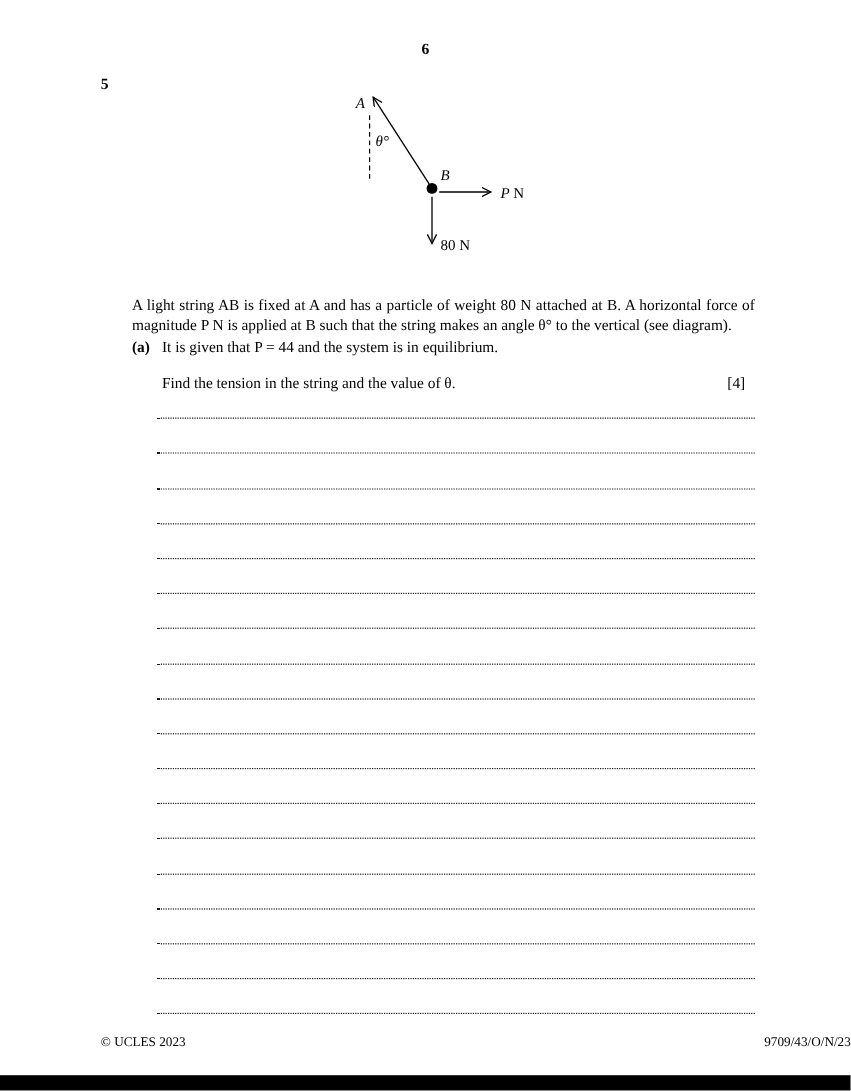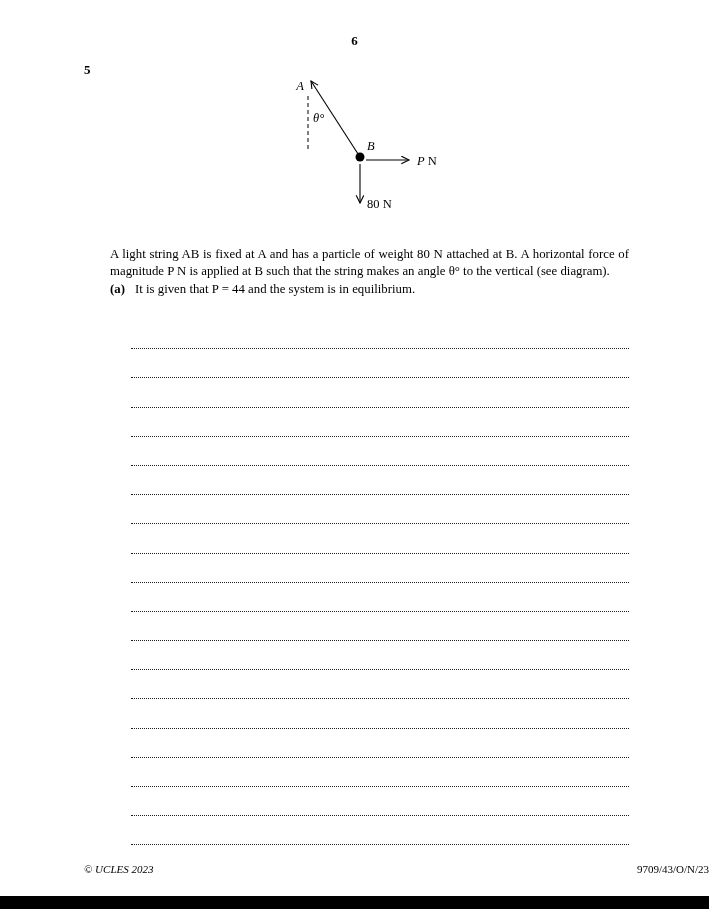--- a/index.html
+++ b/index.html
@@ -133,6 +133,10 @@
     <span><span>It is given that </span><span class="it">P</span><span> = 44 and the system is in equilibrium.</span></span>
   </div>
 
+  <div class="find-row">
+    <span><span>Find the tension in the string and the value of </span><span class="it">θ</span><span>.</span></span>
+    <span class="marks">[4]</span>
+  </div>
 
   <div class="answer-lines">
       <div class="answer-line"></div>

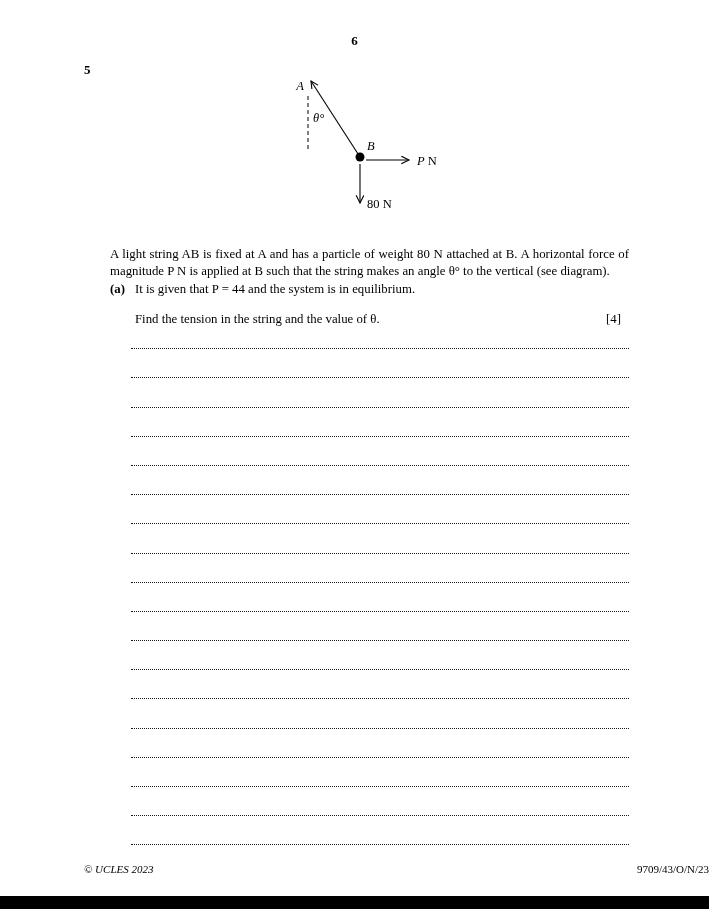--- a/index.html
+++ b/index.html
@@ -89,7 +89,6 @@
   .footer .copyright {
     position: absolute;
     left: 84px;
-    font-style: italic;
   }
   .bottom-bar {
     position: absolute;

